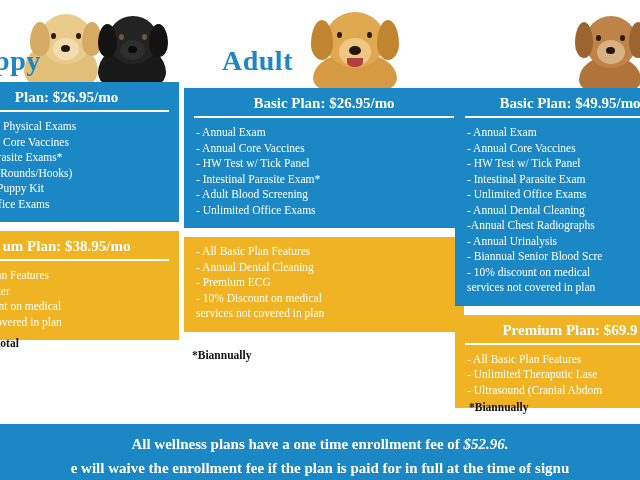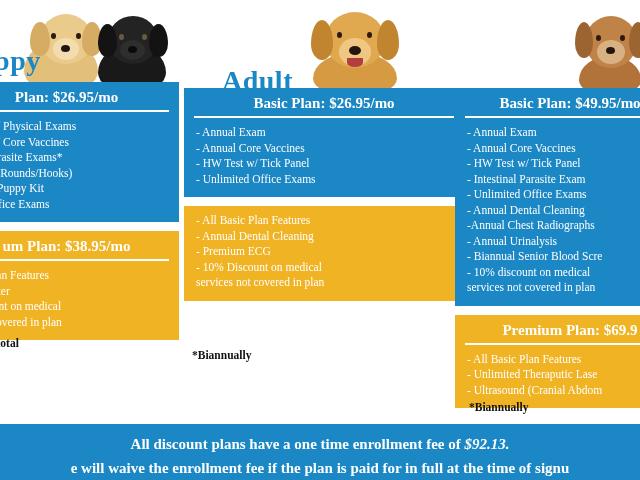--- a/index.html
+++ b/index.html
@@ -108,7 +108,7 @@
     white-space: nowrap;
   }
   .title-puppy  { left: -22px; top: 45px; }
-  .title-adult  { left: 222px; top: 45px; margin-top: 20px; }
+  .title-adult  { left: 222px; top: 45px; }
   .title-senior { left: 471px; top: 45px; }
 
   .footnote {

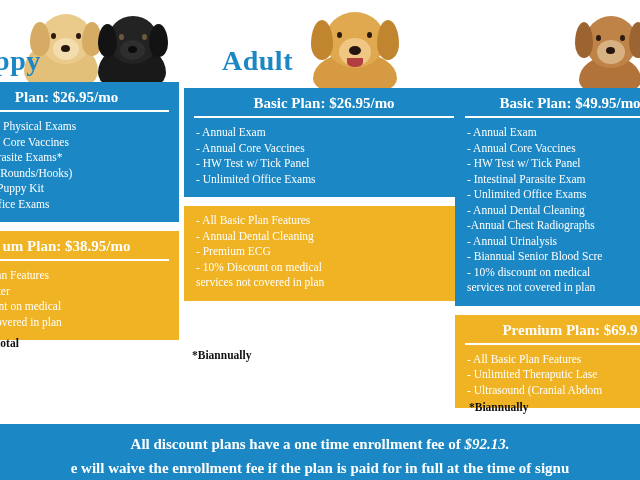--- a/index.html
+++ b/index.html
@@ -237,6 +237,7 @@
         <li>- Annual Exam</li>
         <li>- Annual Core Vaccines</li>
         <li>- HW Test w/ Tick Panel</li>
+        <li>- Intestinal Parasite Exam*</li>
         <li>- Unlimited Office Exams</li>
       </ul>
     </div>

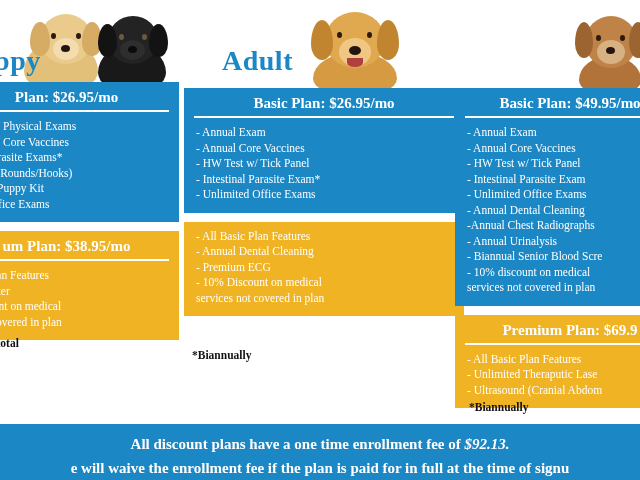--- a/index.html
+++ b/index.html
@@ -238,6 +238,7 @@
         <li>- Annual Core Vaccines</li>
         <li>- HW Test w/ Tick Panel</li>
         <li>- Intestinal Parasite Exam*</li>
+        <li>- Adult Blood Screening</li>
         <li>- Unlimited Office Exams</li>
       </ul>
     </div>

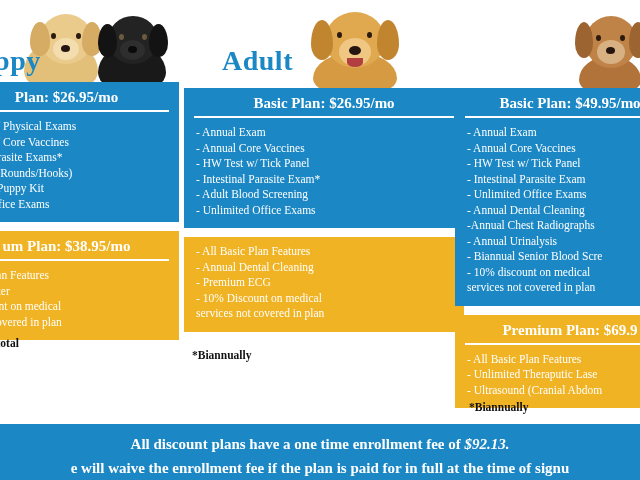--- a/index.html
+++ b/index.html
@@ -286,7 +286,7 @@
 
   <div id="banner">
     <div class="banner-line">
-      <span>All discount plans have a one time enrollment fee of </span><em>$92.13.</em>
+      <span>All wellness plans have a one time enrollment fee of </span><em>$92.13.</em>
     </div>
     <div class="banner-line">e will waive the enrollment fee if the plan is paid for in full at the time of signu</div>
   </div>

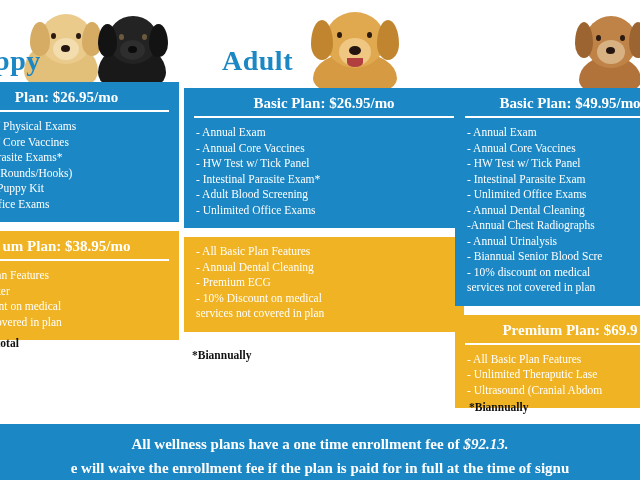--- a/index.html
+++ b/index.html
@@ -286,7 +286,7 @@
 
   <div id="banner">
     <div class="banner-line">
-      <span>All wellness plans have a one time enrollment fee of </span><em>$92.13.</em>
+      <span>All wellness plans have a one time enrollment fee of </span><em>$52.96.</em>
     </div>
     <div class="banner-line">e will waive the enrollment fee if the plan is paid for in full at the time of signu</div>
   </div>

